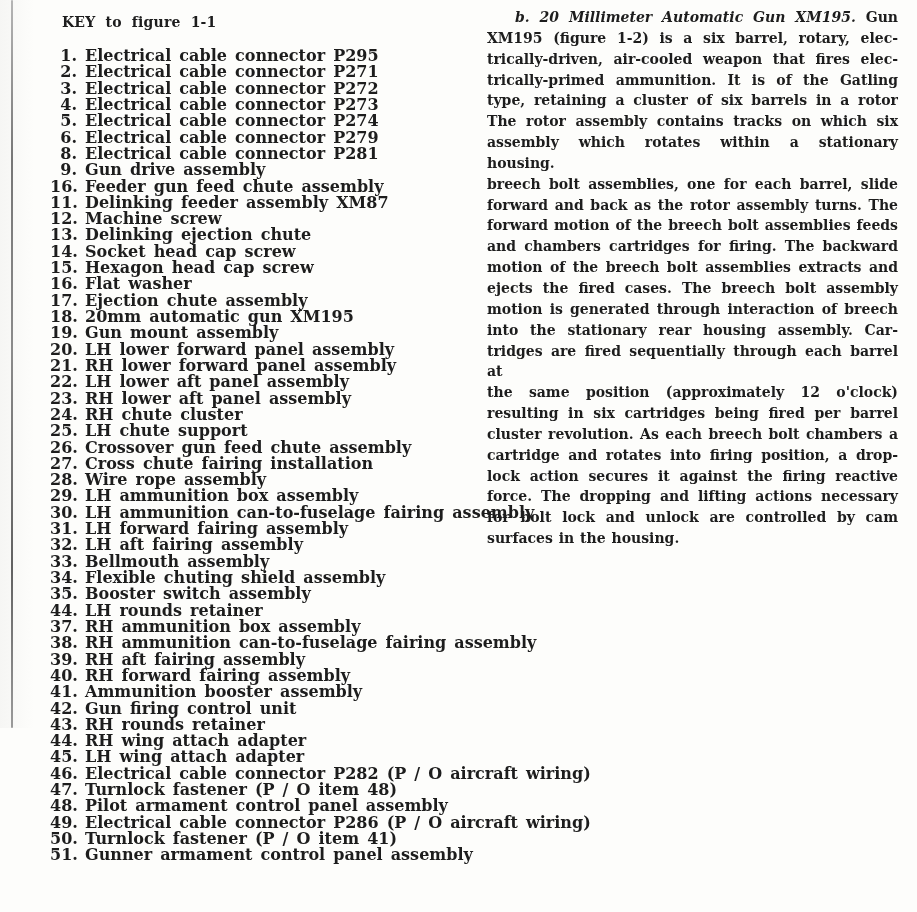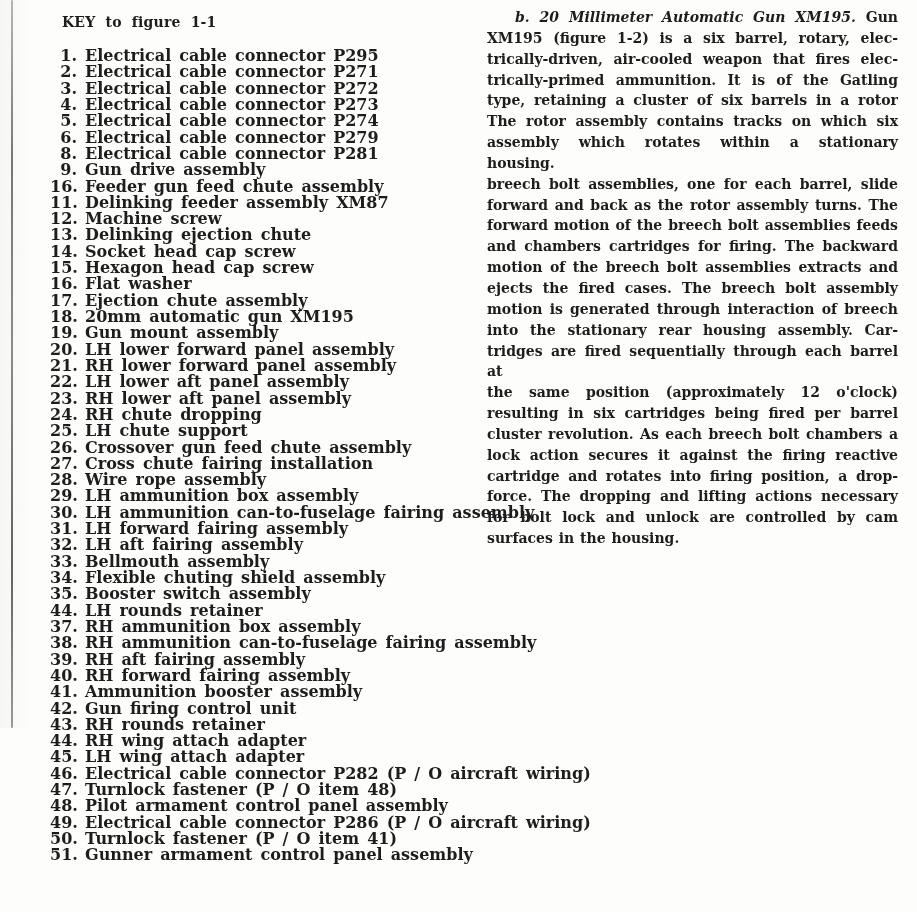--- a/index.html
+++ b/index.html
@@ -155,7 +155,7 @@
       </div>
 
       <div class="key-item">
-        <span class="num">24.</span><span class="txt">RH chute dropping</span>
+        <span class="num">24.</span><span class="txt">RH chute cluster</span>
       </div>
 
       <div class="key-item">

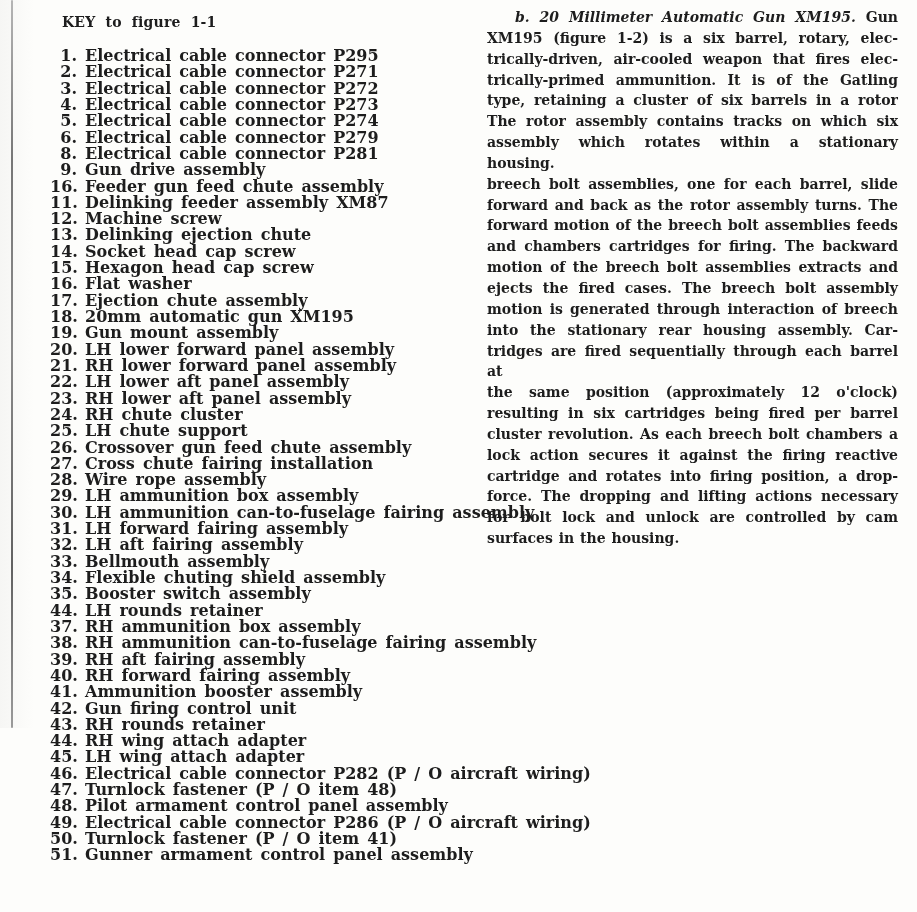--- a/index.html
+++ b/index.html
@@ -311,9 +311,9 @@
 
         <div class="pline">cluster revolution. As each breech bolt chambers a</div>
 
+        <div class="pline">cartridge and rotates into firing position, a drop-</div>
+
         <div class="pline">lock action secures it against the firing reactive</div>
-
-        <div class="pline">cartridge and rotates into firing position, a drop-</div>
 
         <div class="pline">force. The dropping and lifting actions necessary</div>
 

